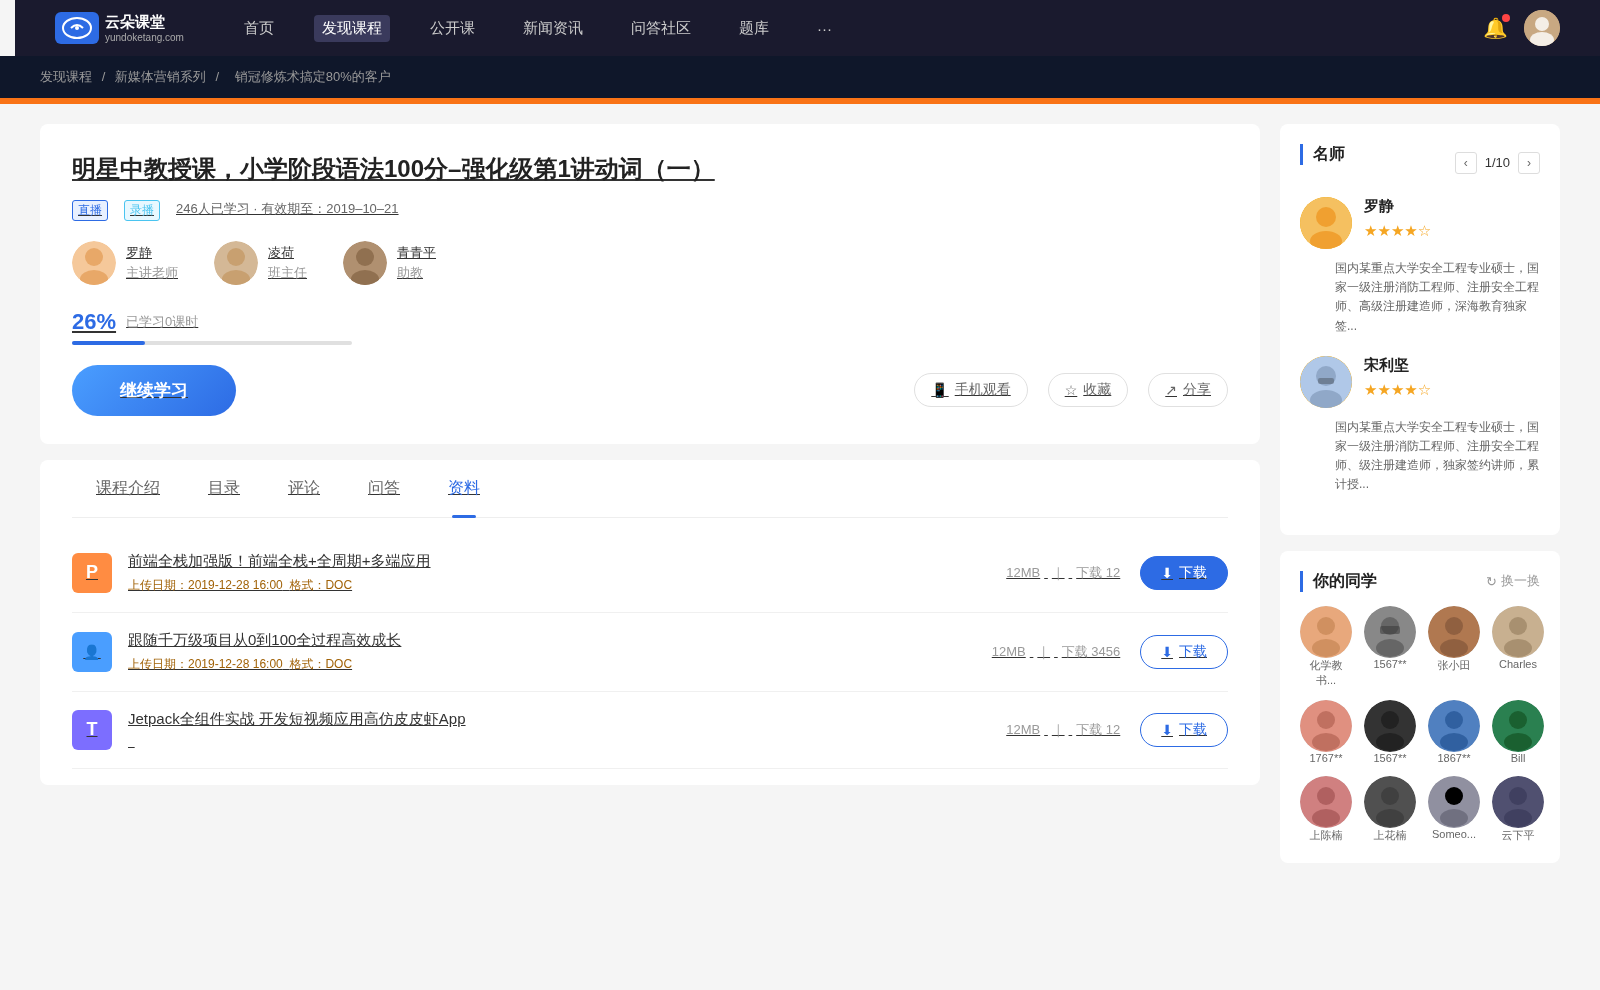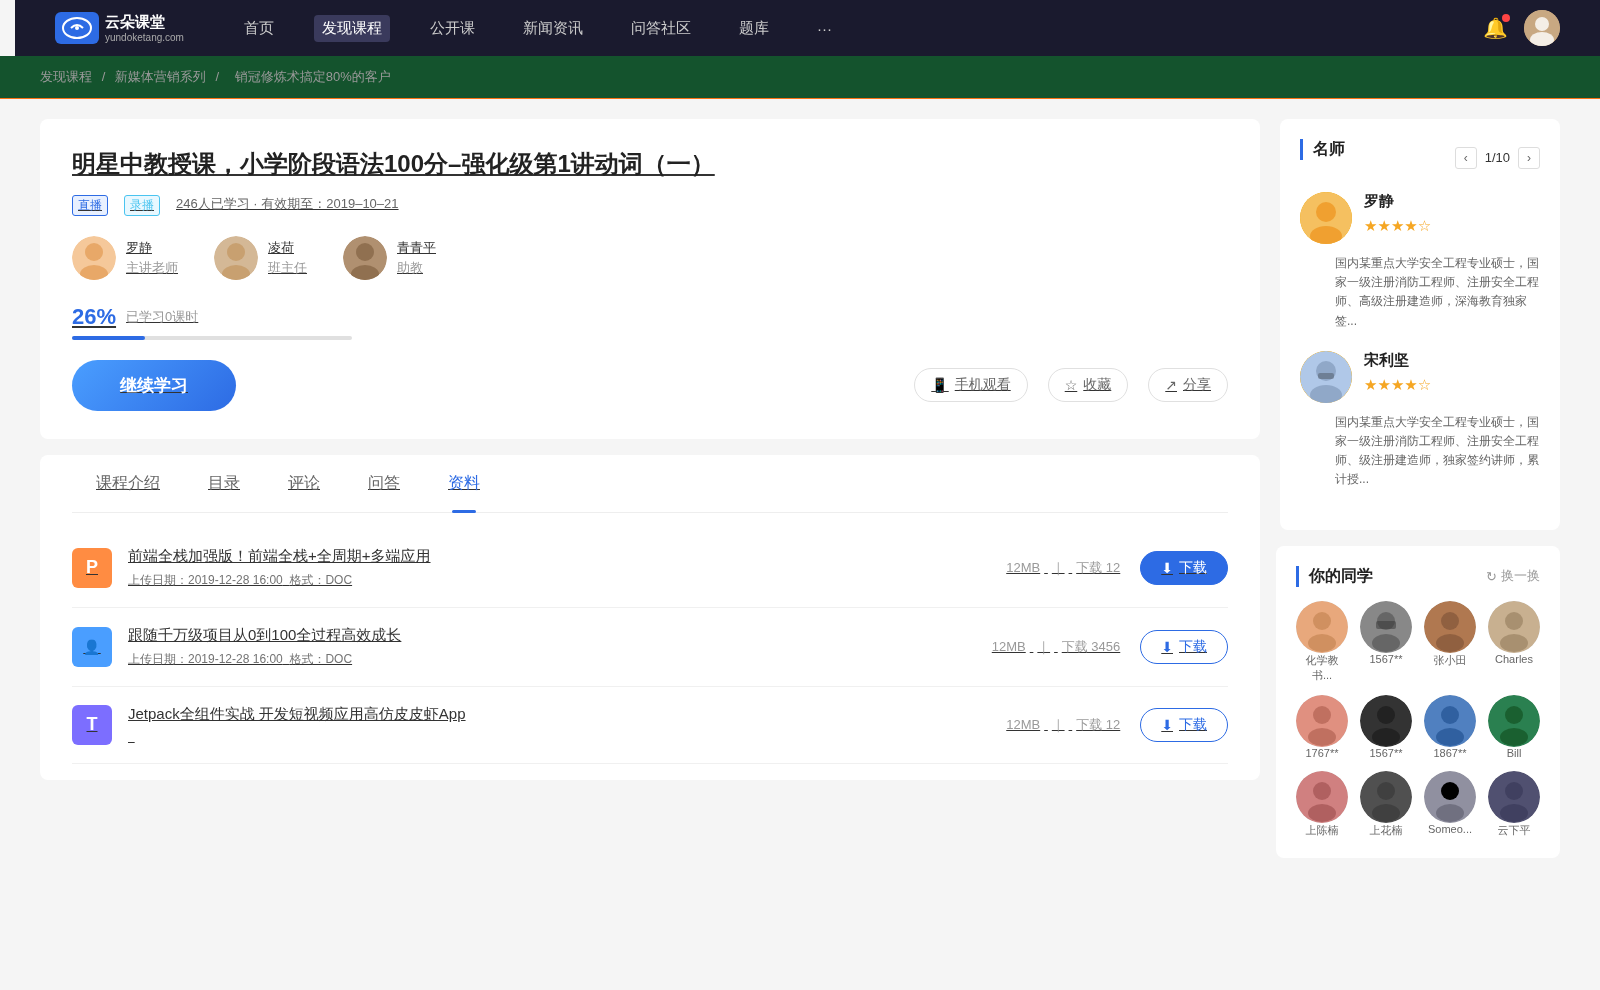--- a/index.html
+++ b/index.html
@@ -18,7 +18,7 @@
     .nav-avatar svg { width: 100%; height: 100%; }
 
     
-    .breadcrumb { padding: 12px 40px; background: #14532d; border-bottom: 1px solid #f97316; font-size: 13px; color: #999; }
+    .breadcrumb { padding: 12px 40px; background: #0f172a; border-bottom: 6px solid #f97316; font-size: 13px; color: #999; }
     .breadcrumb a { color: #999; text-decoration: none; }
     .breadcrumb span { margin: 0 6px; }
 

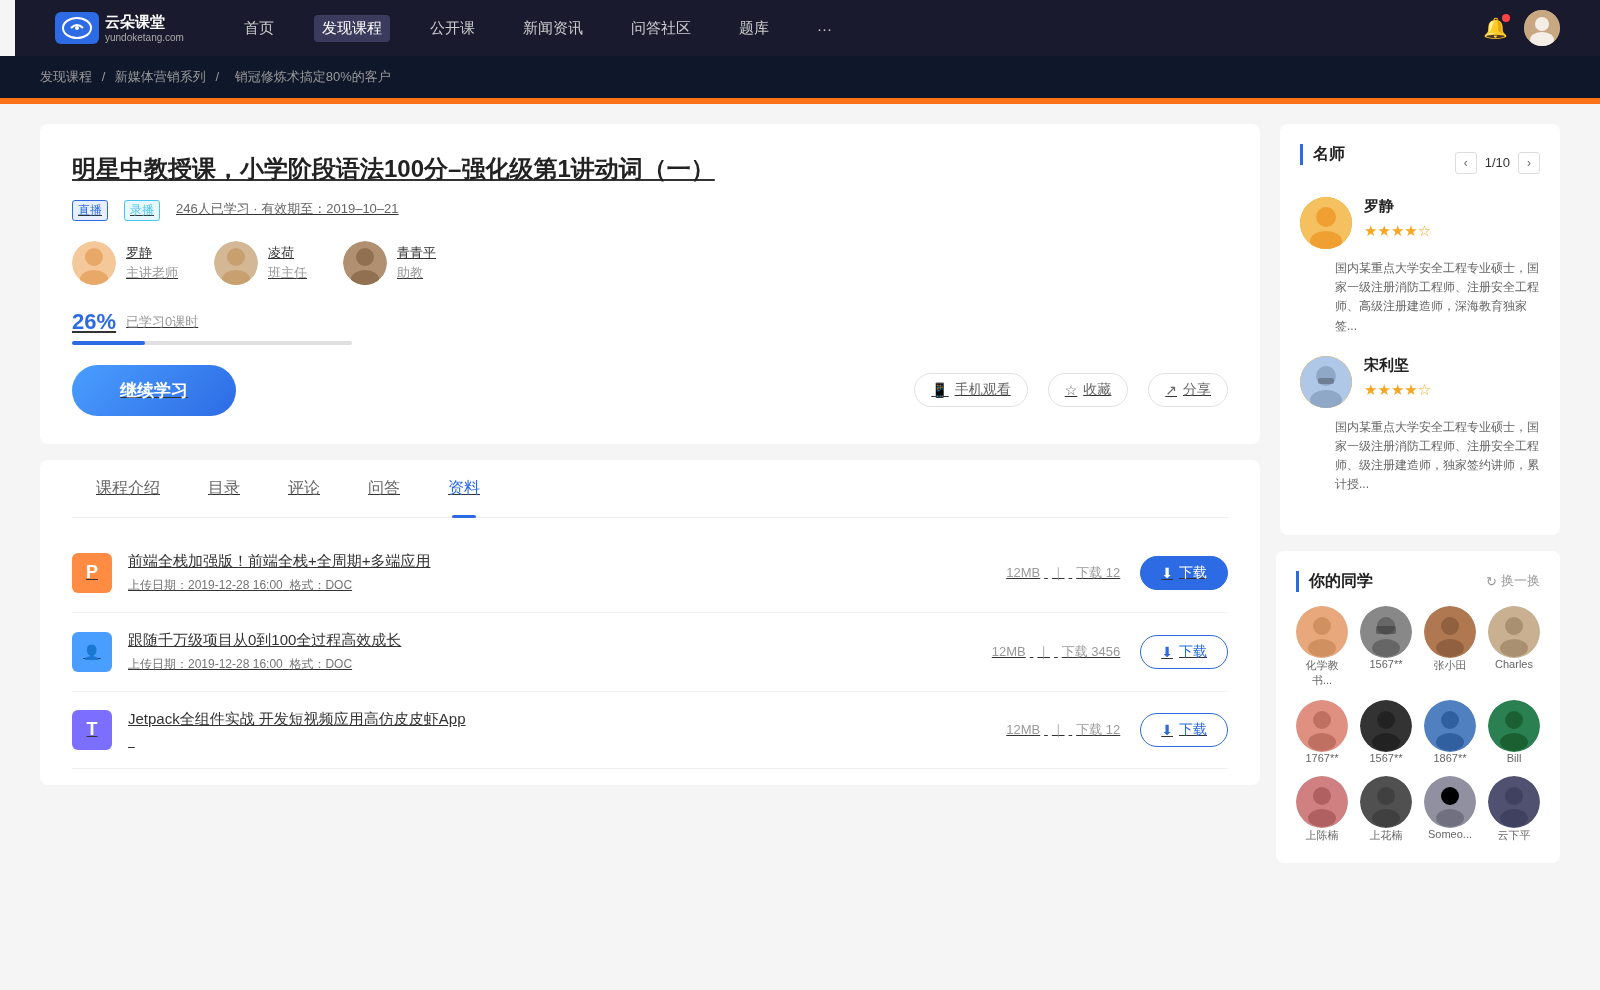--- a/index.html
+++ b/index.html
@@ -75,7 +75,7 @@
     .btn-download.solid { background: #2d6be4; color: #fff; }
 
     
-    .content-right { width: 280px; flex-shrink: 0; display: flex; flex-direction: column; gap: 16px; align-items: flex-end; }
+    .content-right { width: 280px; flex-shrink: 0; display: flex; flex-direction: column; gap: 16px; }
 
     
     .panel { background: #fff; border-radius: 8px; padding: 20px; }

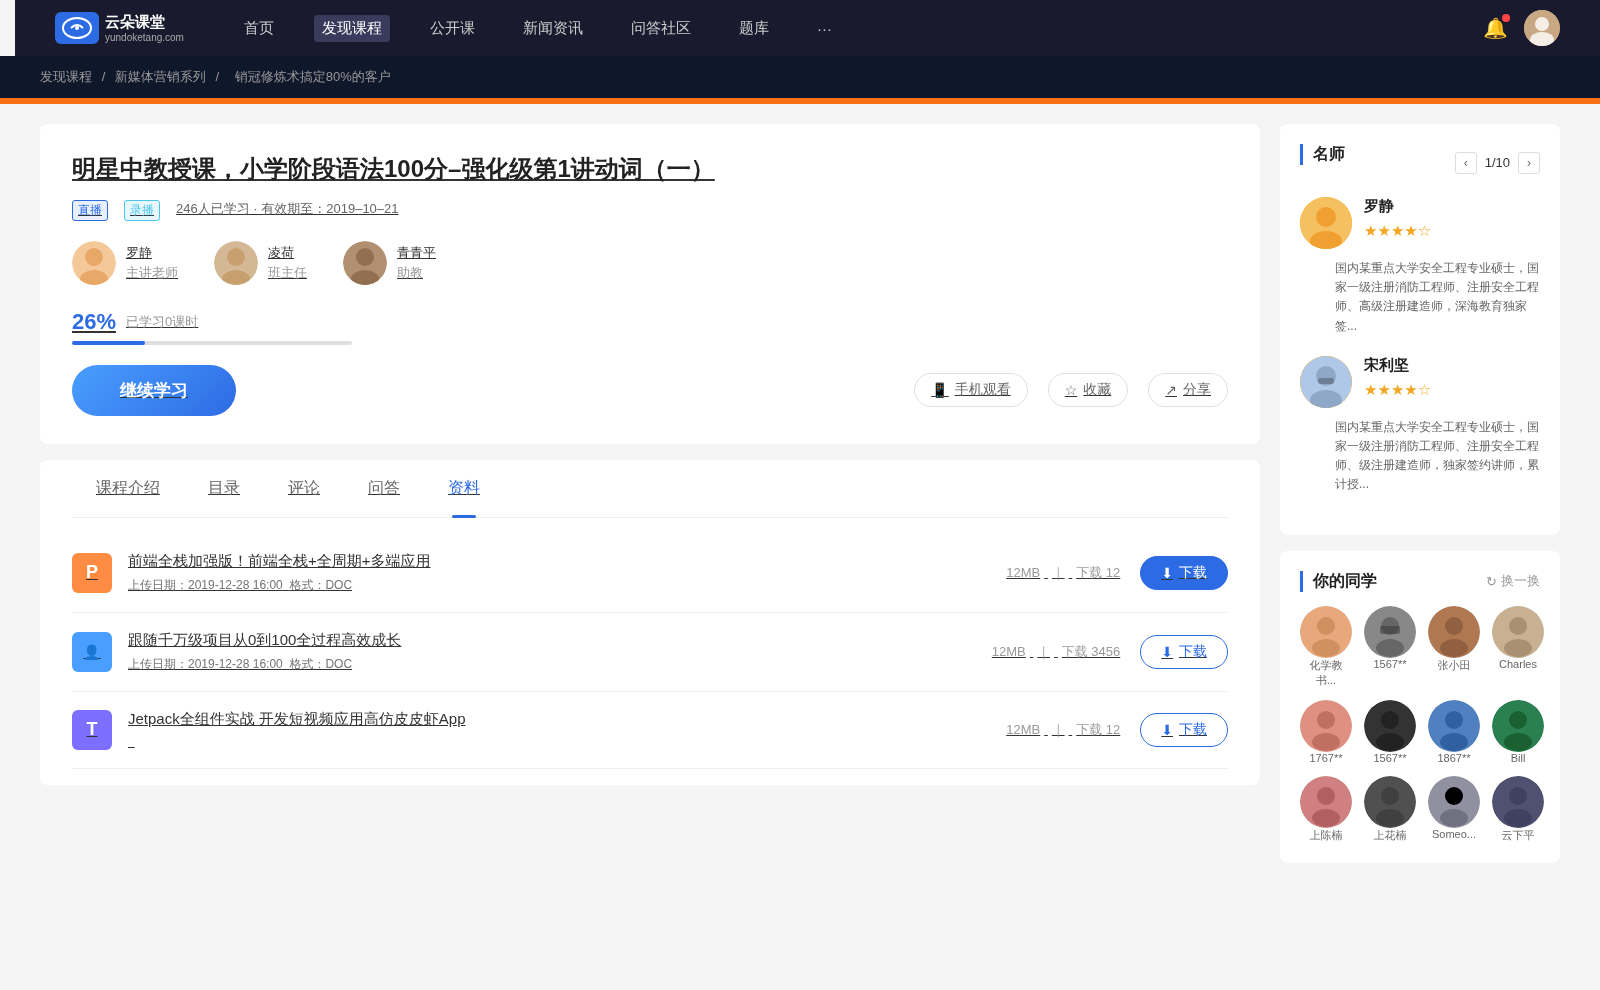--- a/index.html
+++ b/index.html
@@ -68,7 +68,7 @@
     .resource-icon.purple { background: #7c6eff; }
     .resource-info { flex: 1; }
     .resource-title { font-size: 15px; color: #333; margin-bottom: 6px; }
-    .resource-meta { font-size: 12px; color: #737373; }
+    .resource-meta { font-size: 12px; color: #a16207; }
     .resource-stats { color: #999; font-size: 13px; white-space: nowrap; }
     .resource-stats span { margin: 0 4px; }
     .btn-download { border: 1.5px solid #2d6be4; color: #2d6be4; background: #fff; border-radius: 20px; padding: 7px 20px; font-size: 14px; cursor: pointer; display: flex; align-items: center; gap: 6px; white-space: nowrap; }

